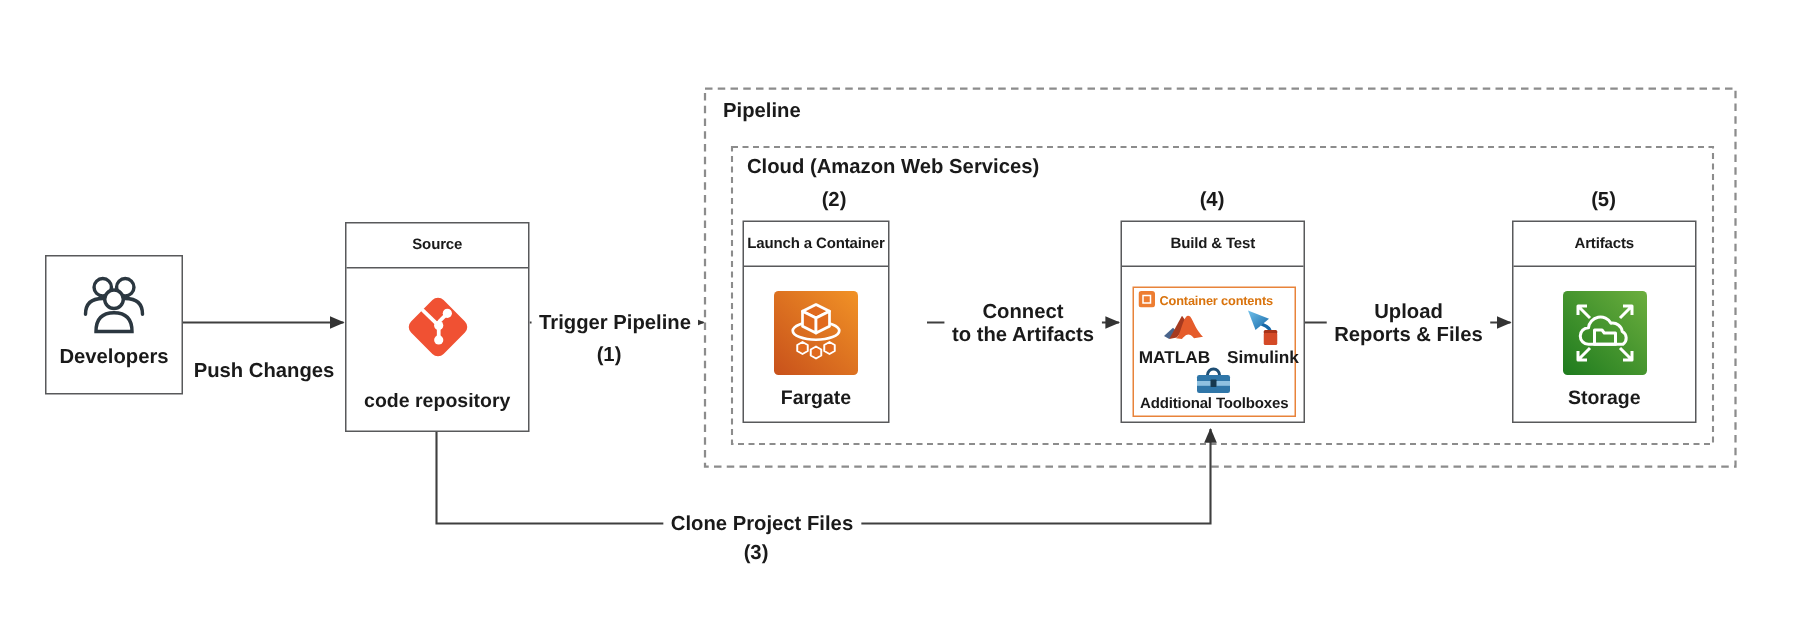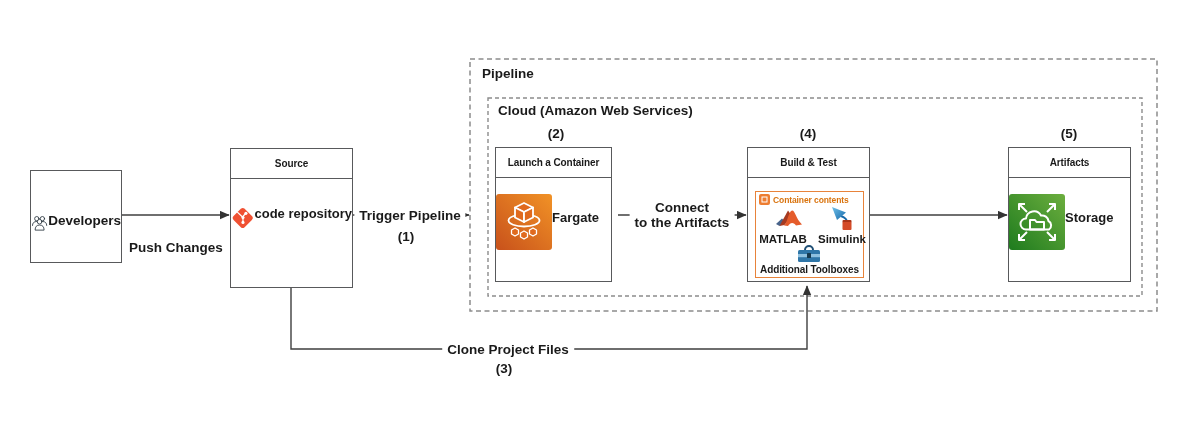--- a/index.html
+++ b/index.html
@@ -99,7 +99,7 @@
     </div>
   </div>
 
-  <div class="node" style="left:495px;top:147px;width:117px;height:135px;">
+  <div class="node" style="left:495px;top:147px;width:98px;height:135px;">
     <div class="node-header">Launch a Container</div>
     <div class="node-body">
       <svg width="56" height="56" viewBox="0 0 56 56" style="margin-top:16px;">

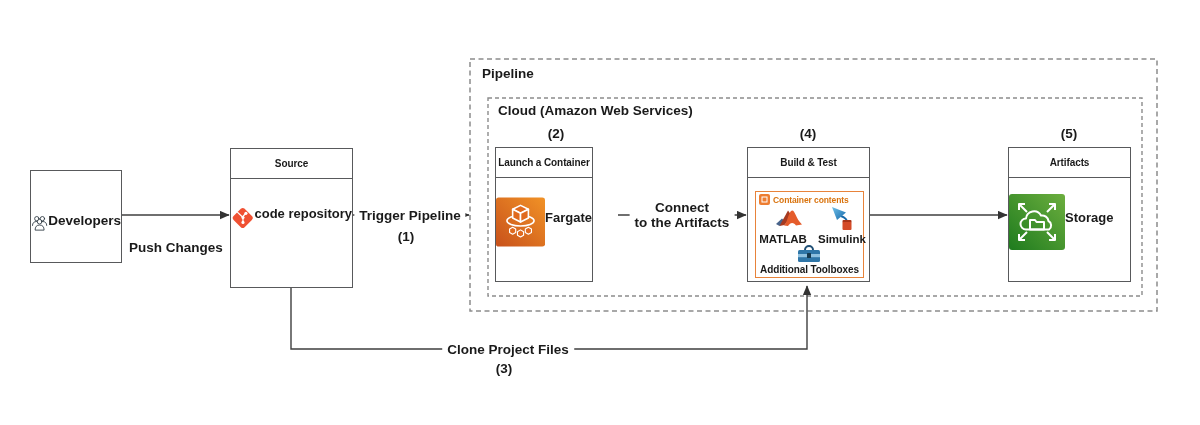--- a/index.html
+++ b/index.html
@@ -198,6 +198,10 @@
     <div>Connect</div>
     <div>to the Artifacts</div>
   </div>
+  <div class="edge-label" style="left:939px;top:215px;">
+    <div>Upload</div>
+    <div>Reports &amp; Files</div>
+  </div>
   <div class="edge-label" style="left:508px;top:349px;">Clone Project Files</div>
   <div class="step-label" style="left:504px;top:368px;">(3)</div>
 

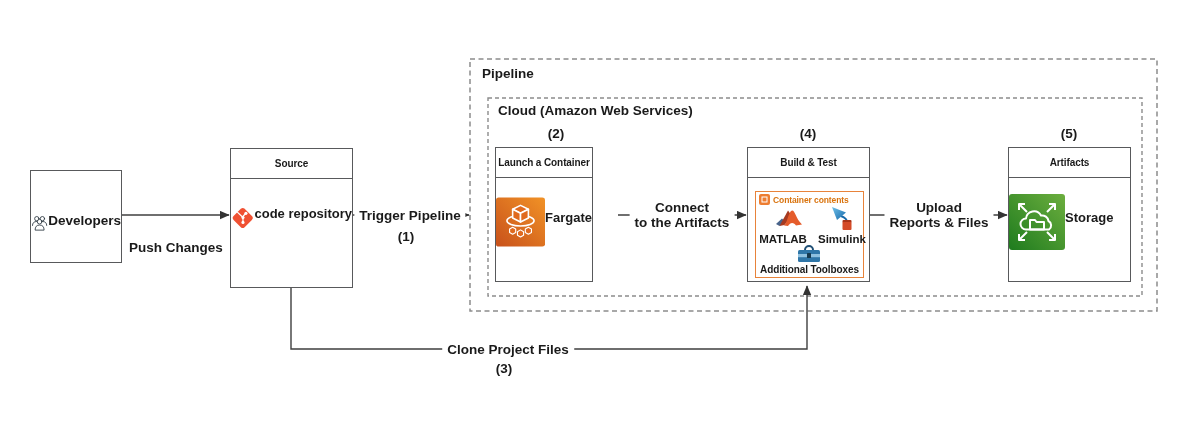--- a/index.html
+++ b/index.html
@@ -15,7 +15,7 @@
     height:30px;border-bottom:1px solid #58595b;display:flex;align-items:center;justify-content:center;
     font-size:10px;letter-spacing:-0.1px;box-sizing:border-box;
   }
-  .node-body{display:flex;align-items:center;}
+  .node-body{display:flex;flex-direction:column;align-items:center;}
   .caption{font-size:13px;white-space:nowrap;}
   .group-label{position:absolute;z-index:2;font-size:13.5px;white-space:nowrap;}
   .step-label{position:absolute;transform:translate(-50%,-50%);font-size:13.5px;z-index:3;white-space:nowrap;}

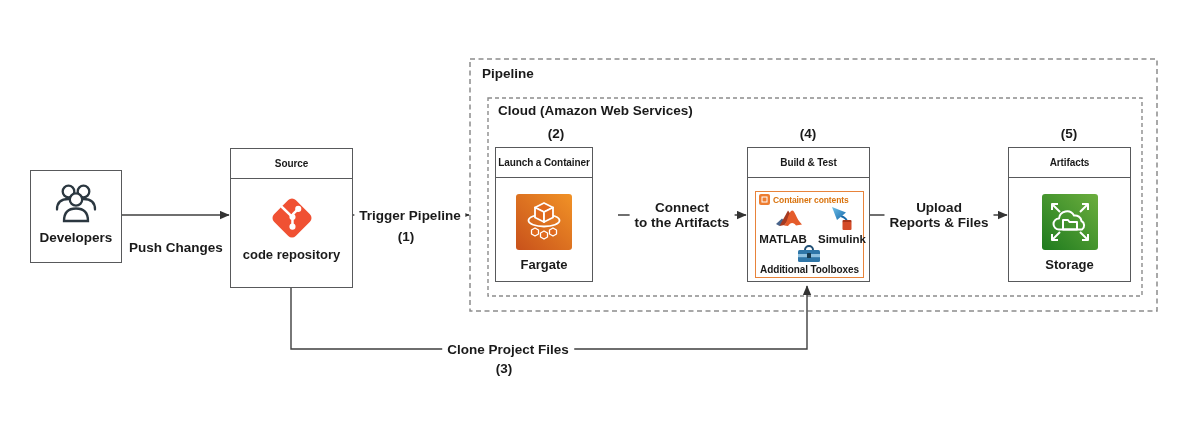--- a/index.html
+++ b/index.html
@@ -95,7 +95,7 @@
           <circle cx="30.5" cy="14.5" r="3.2"></circle>
         </g>
       </svg>
-      <div class="caption" style="margin-top:6px;">code repository</div>
+      <div class="caption" style="margin-top:18px;">code repository</div>
     </div>
   </div>
 

